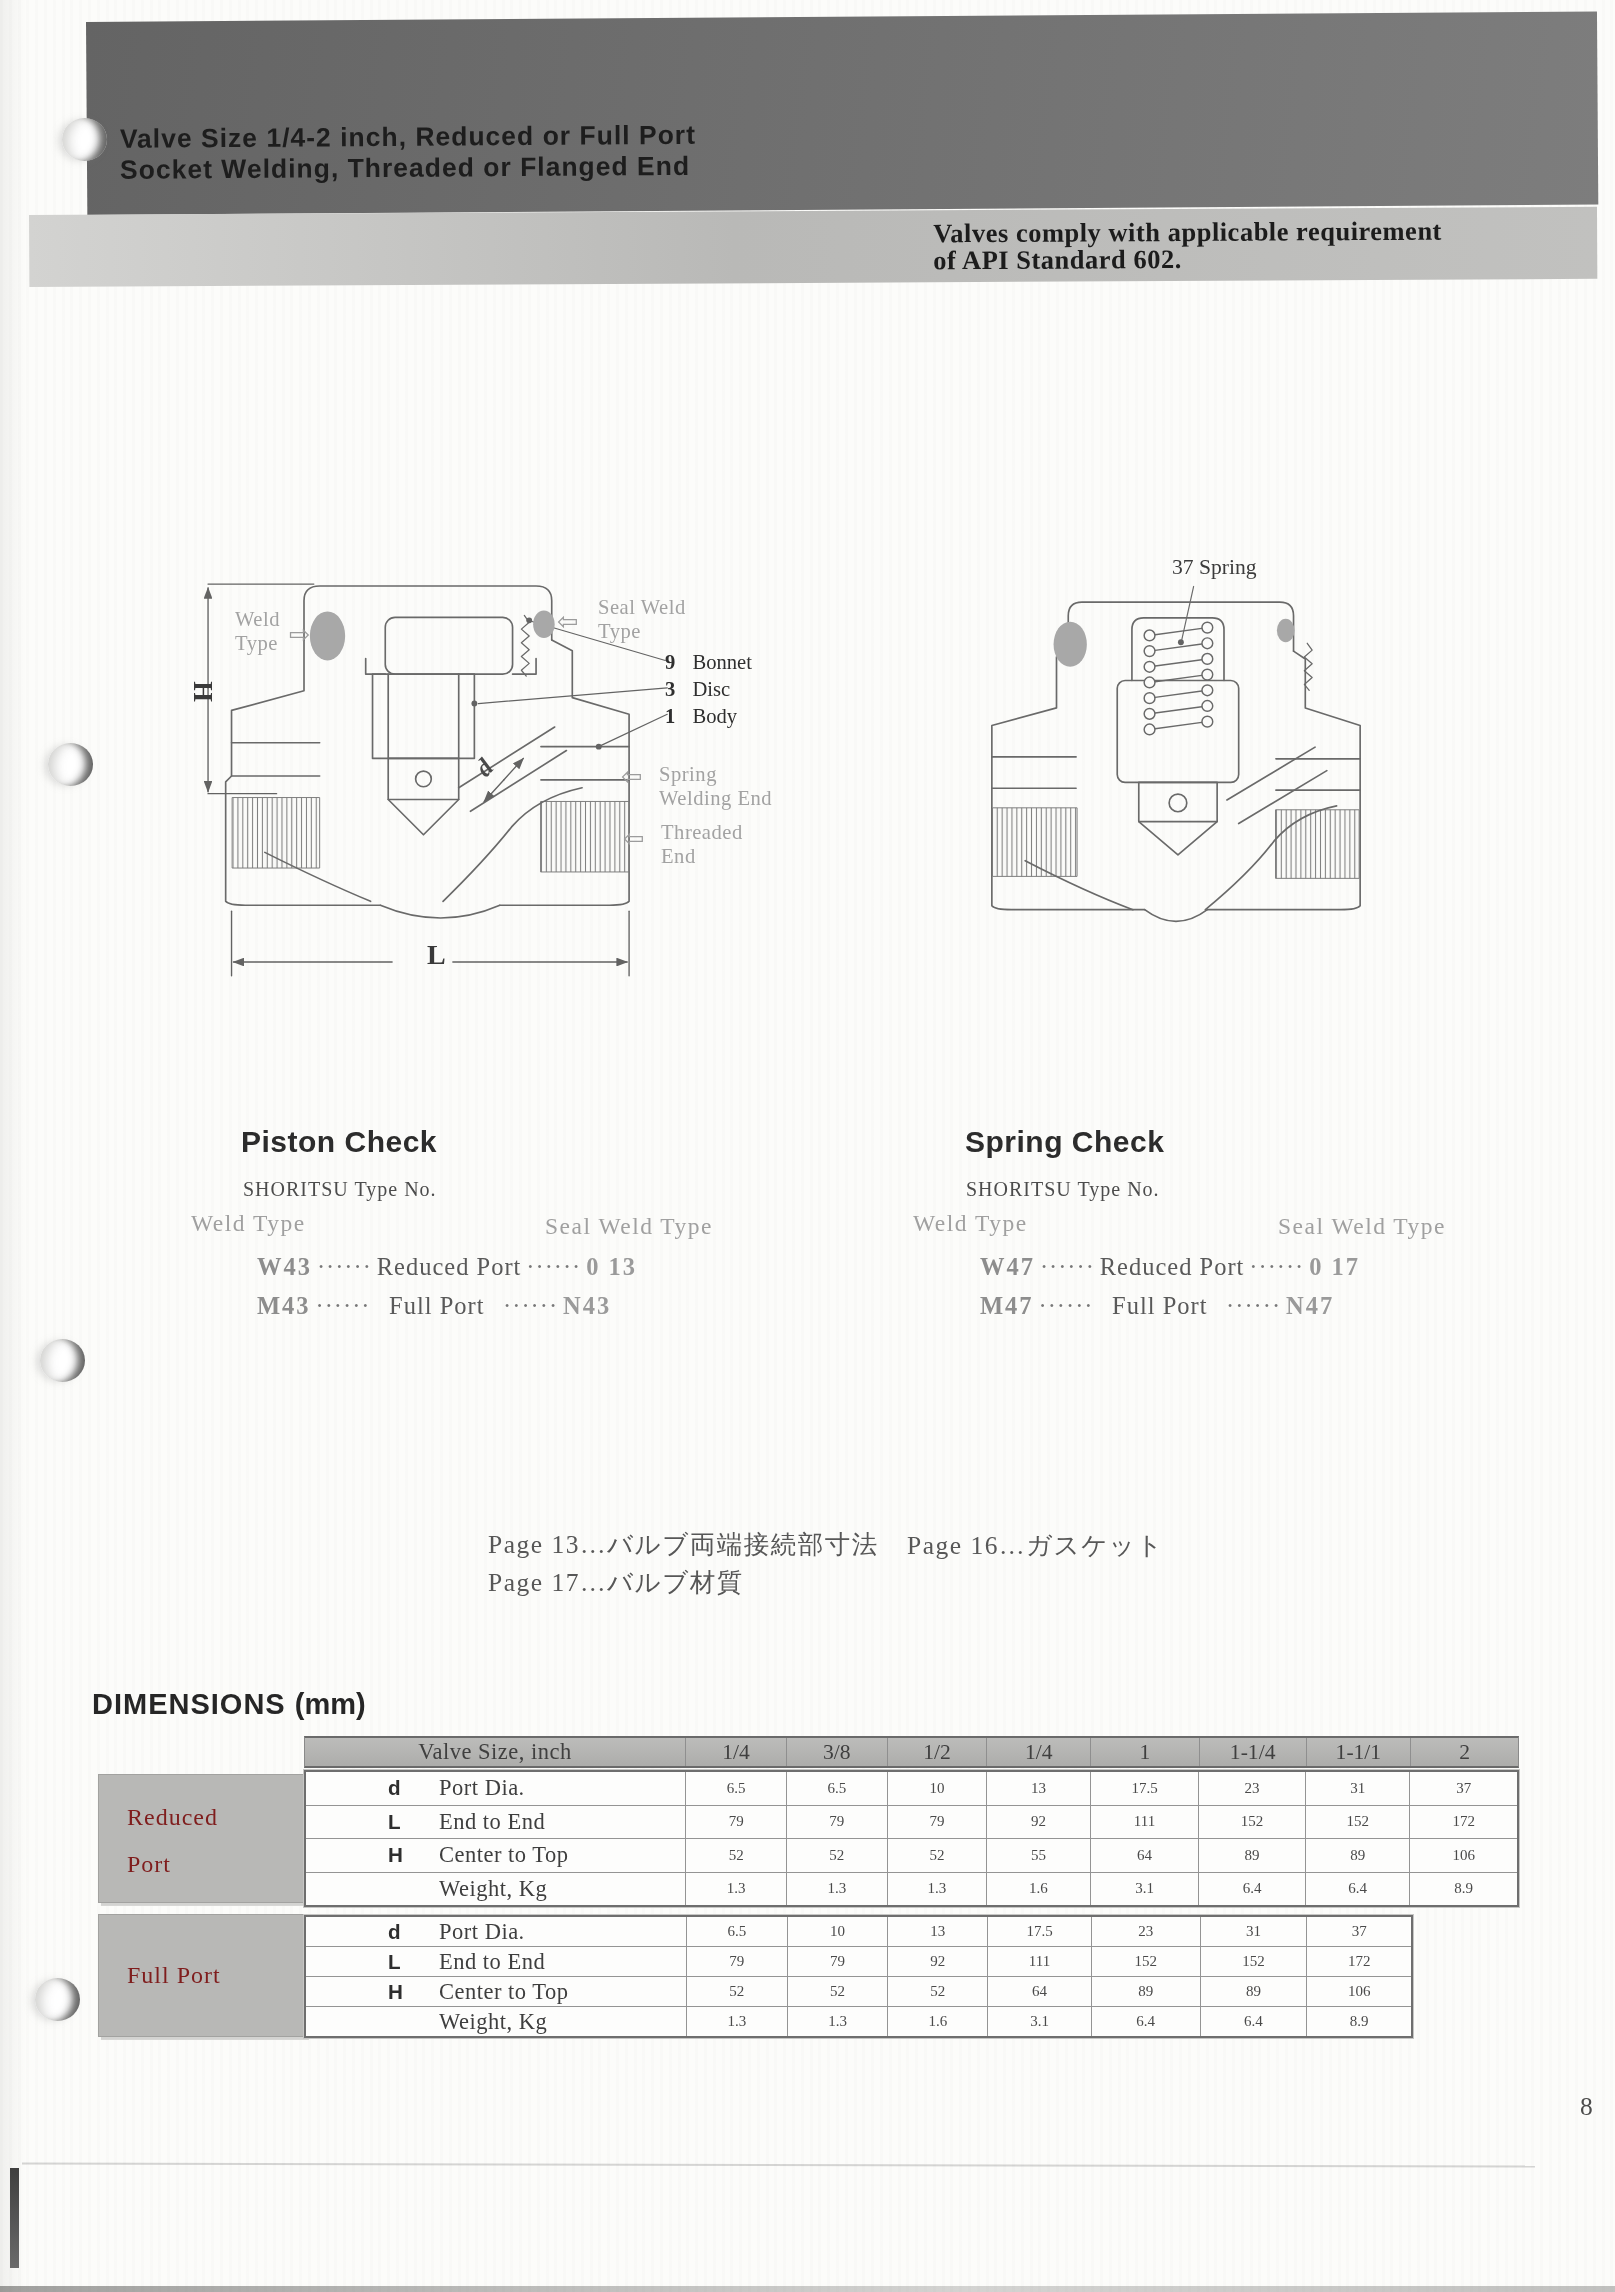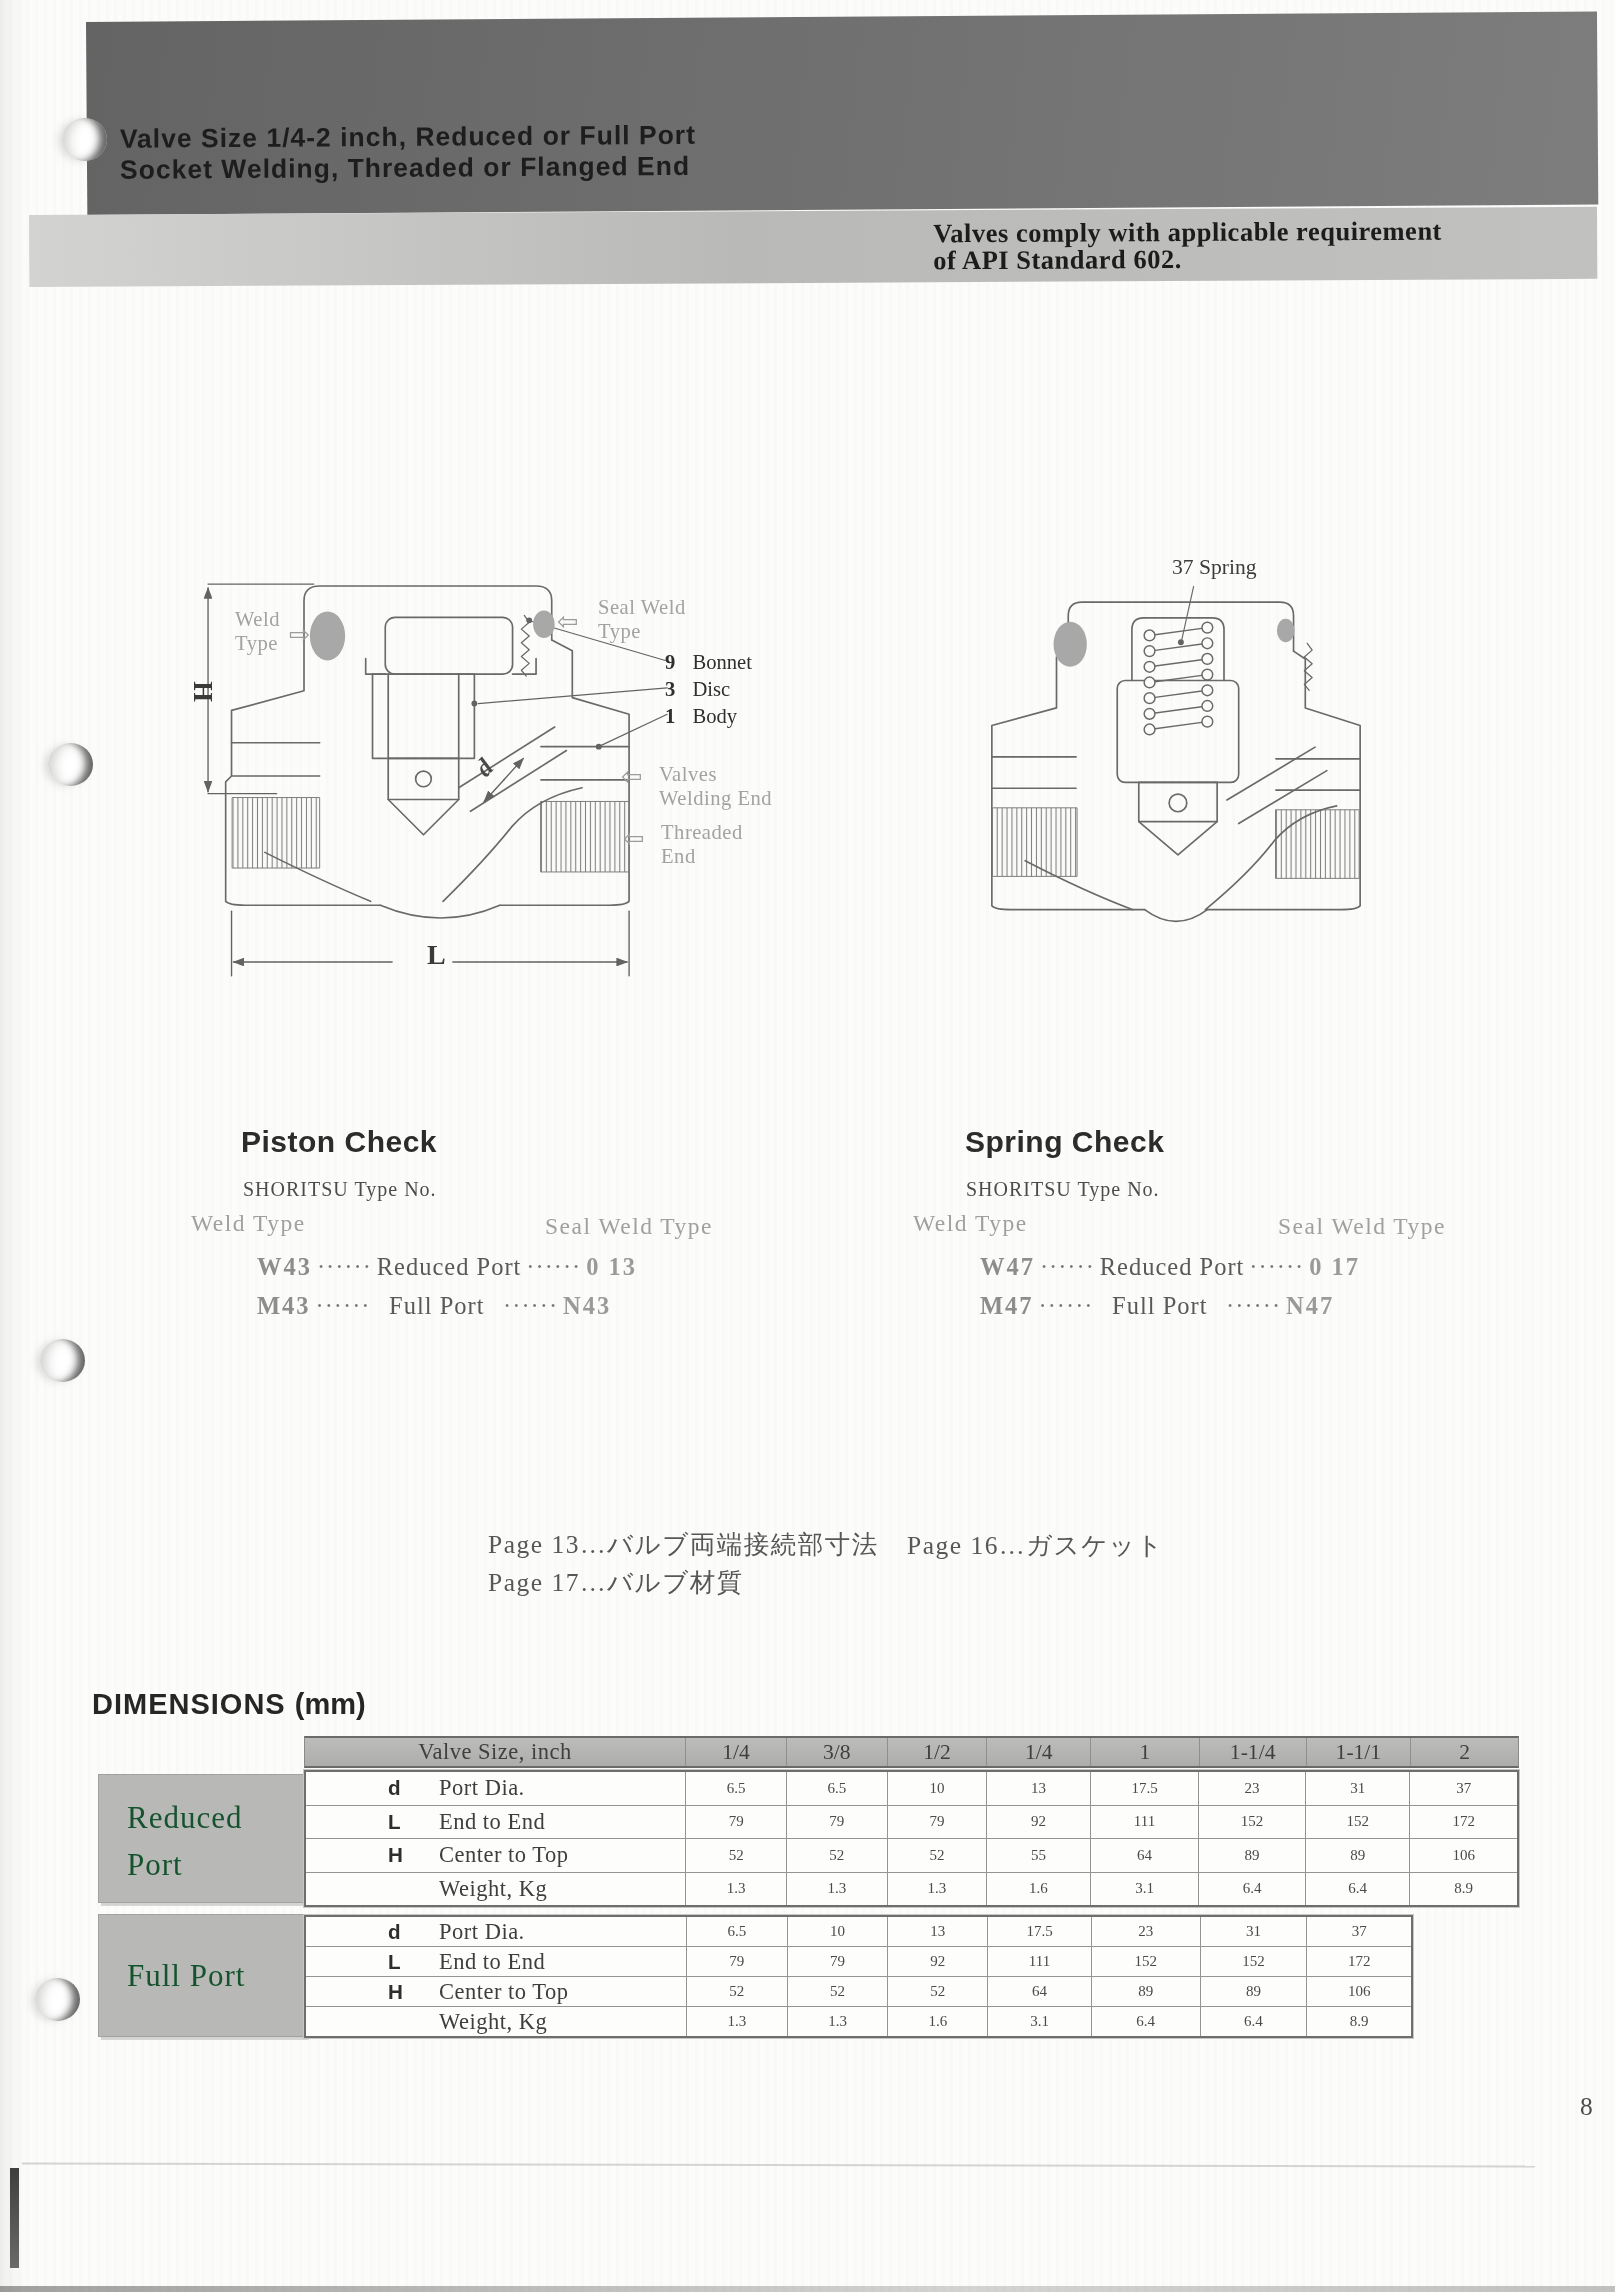--- a/index.html
+++ b/index.html
@@ -270,7 +270,7 @@
 
   <span class="harrow" style="left:621px; top:761px;">⇦</span>
   <div class="dlabel" style="left:659px; top:763px;">
-    <div>Valves</div>
+    <div>Spring</div>
     <div>Welding End</div>
   </div>
 

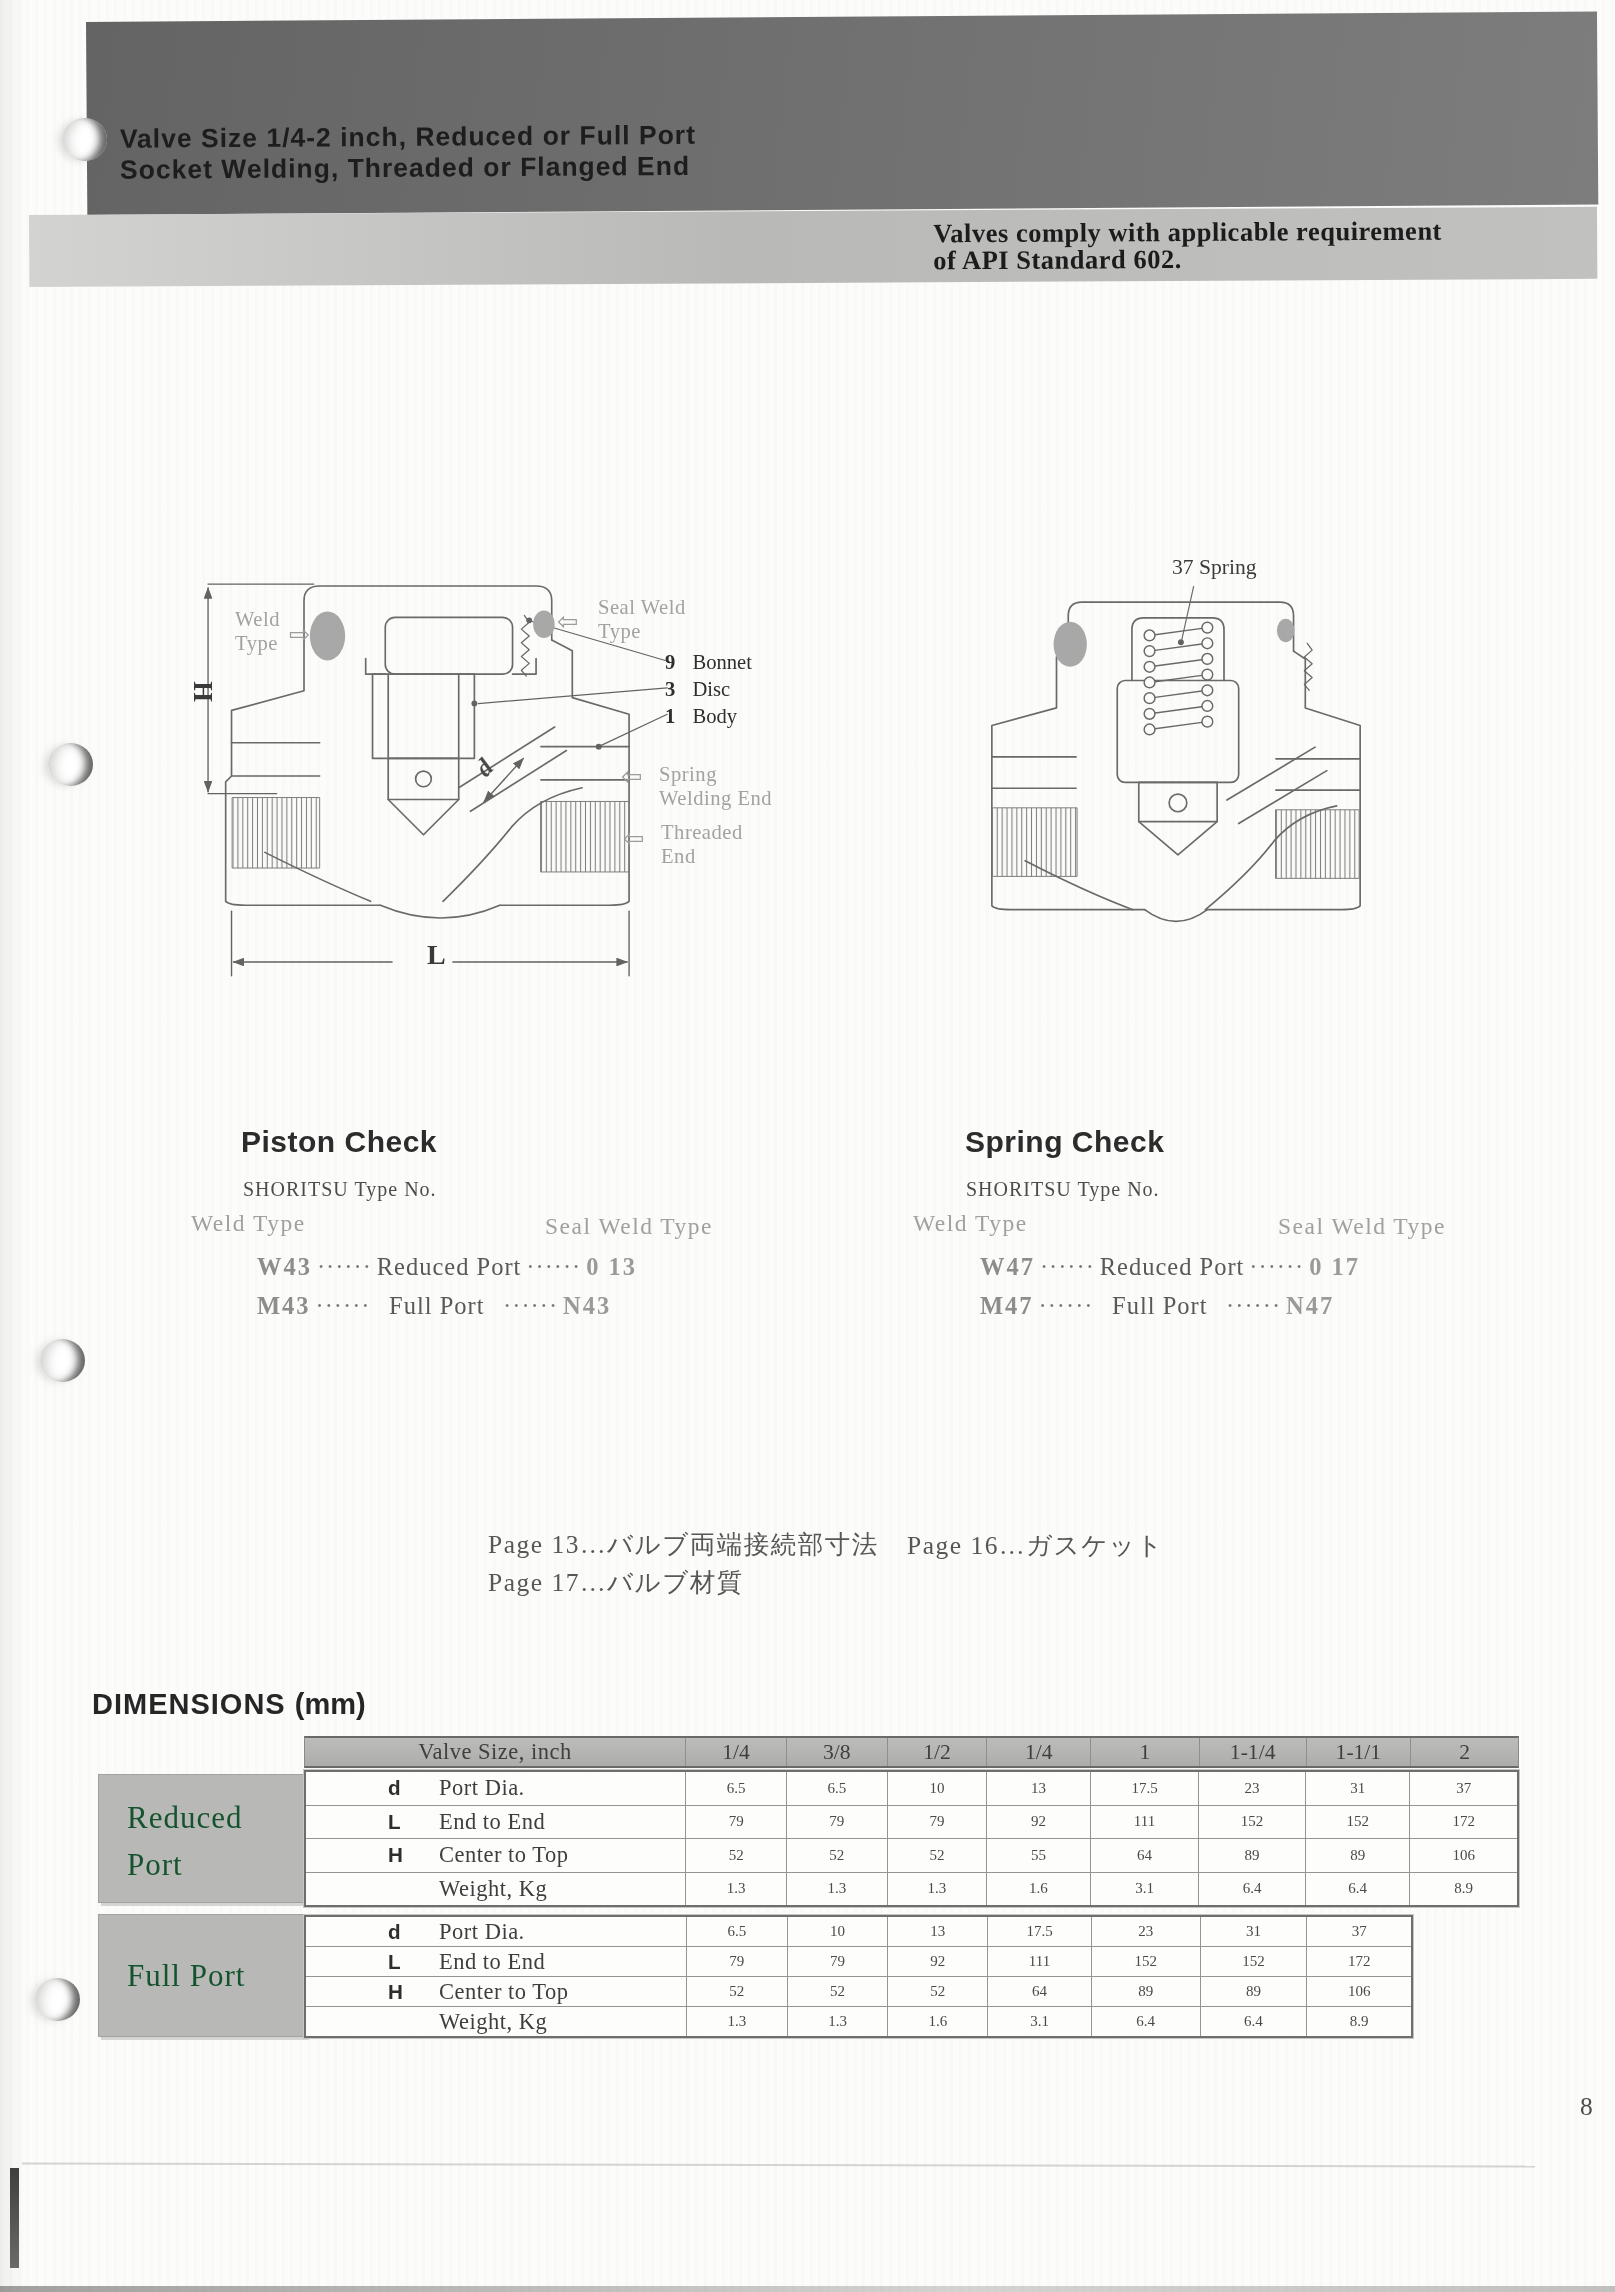--- a/index.html
+++ b/index.html
@@ -101,7 +101,7 @@
     border-left:1px solid #949494; font-size:15px; color:#4a4a4a; }
   .catbox { position:absolute; background:#b8b8b6;
     box-shadow: inset 0 0 0 1px #a2a2a0, 2.9px 2.9px 0 0 #d3d3d1;
-    font-size:31px; color:#14532d; letter-spacing:1px; }
+    font-size:24px; color:#7f1d1d; letter-spacing:1px; }
   #cat-reduced { left:98px; top:1774px; width:208px; height:129px; padding:19.6px 0 0 29px; line-height:47px; }
   #cat-full { left:98px; top:1914px; width:208px; height:123px; display:flex; align-items:center; padding-left:29px; }
 

